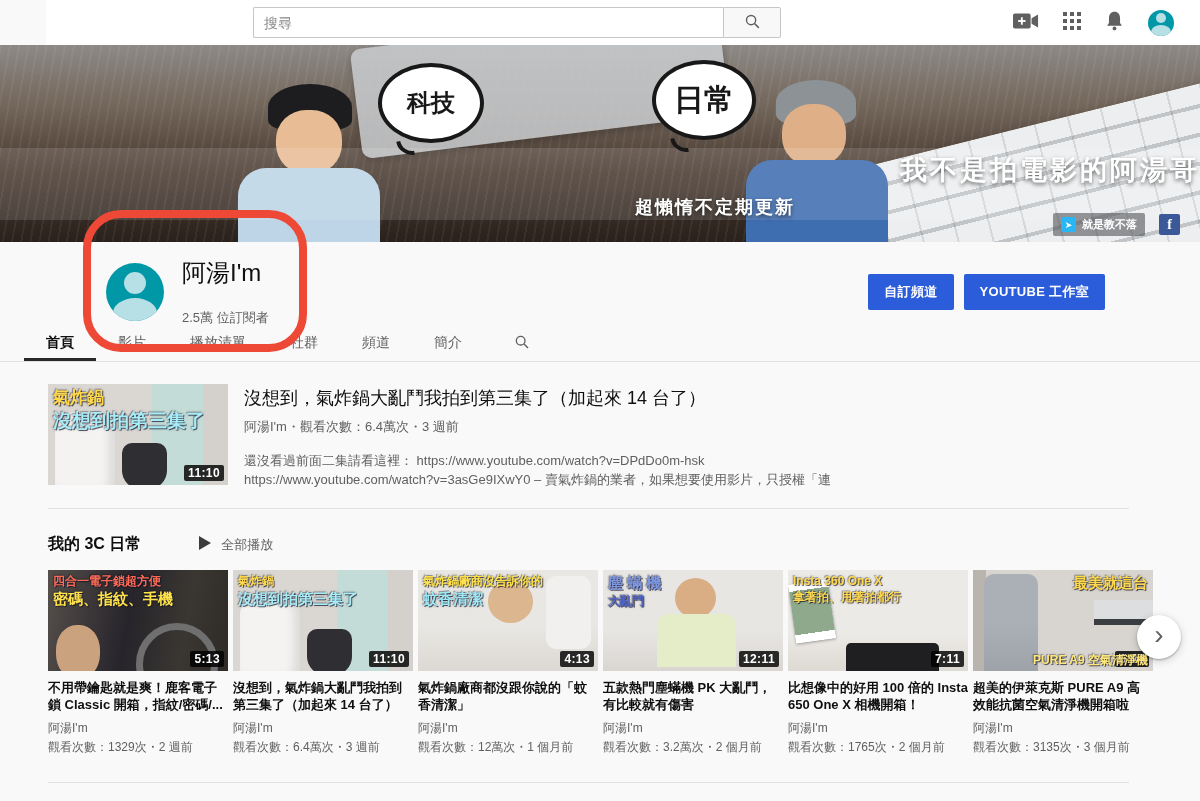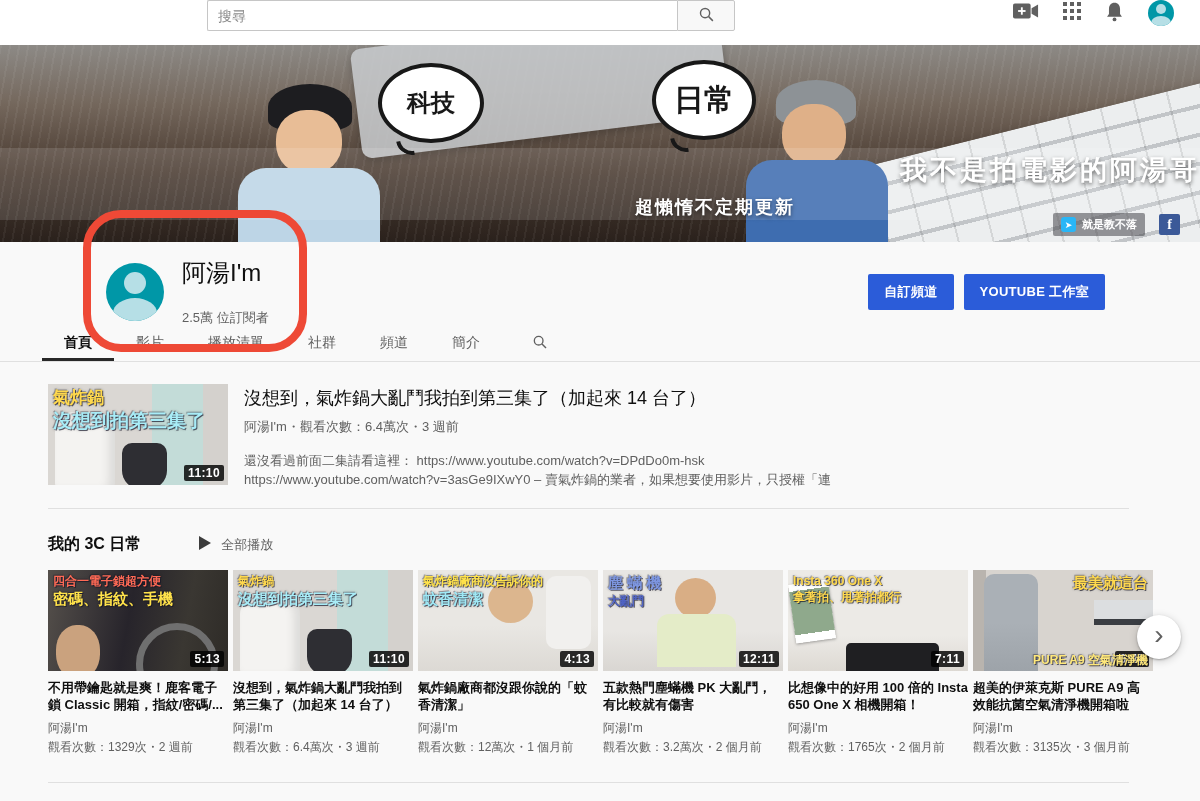--- a/index.html
+++ b/index.html
@@ -10,7 +10,7 @@
   }
 
   
-  .topbar { height:45px; background:#fff; display:flex; align-items:flex-start; }
+  .topbar { height:45px; background:#fff; display:flex; align-items:center;margin-left:46px; }
   .search-wrap { margin-left:207px; display:flex; align-items:center; }
   .search-input { width:470px; height:31px; border:1px solid #c6c6c6; border-right:none;
     padding:0 10px; font-size:14px; color:#111; border-radius:2px 0 0 2px; outline:none; background:#fff; }

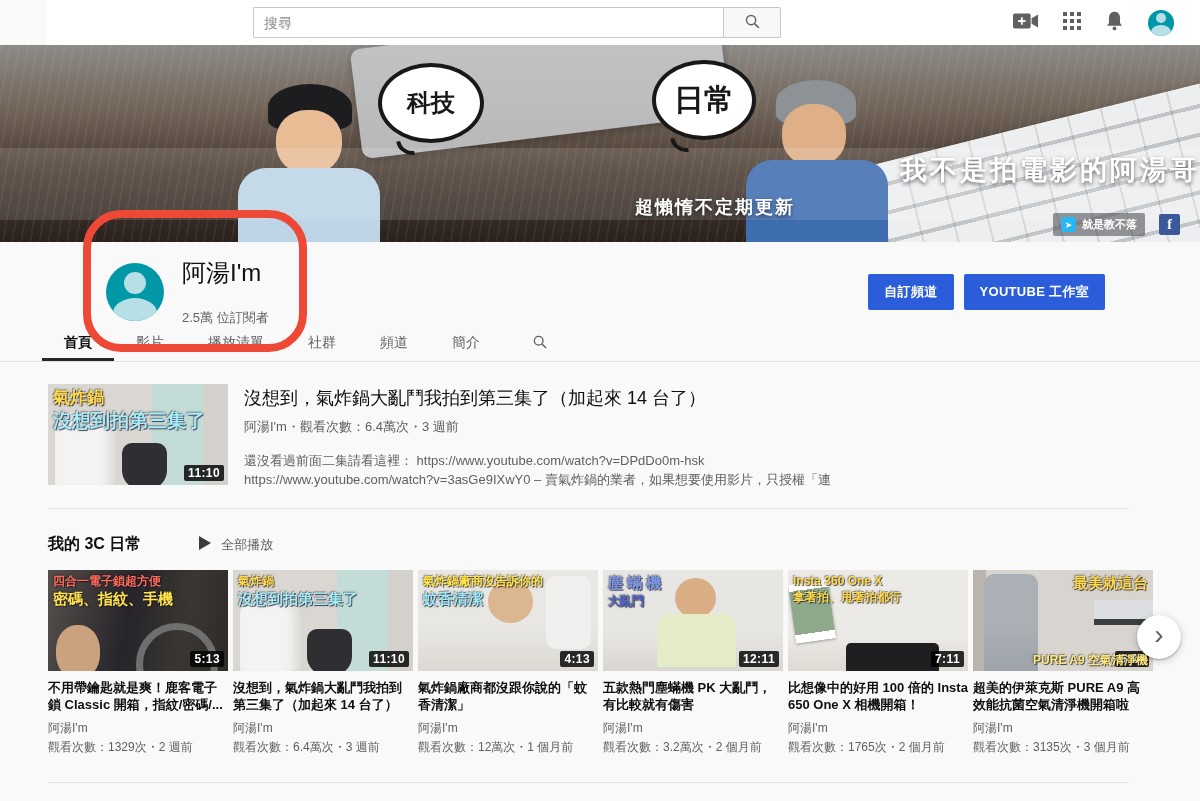--- a/index.html
+++ b/index.html
@@ -75,7 +75,7 @@
   .blue-btn { background:#2b5cd9; color:#fff; border:none; font-size:13px; font-weight:bold;
     padding:9px 16px; border-radius:2px; cursor:pointer; letter-spacing:.3px;
     font-family:"Liberation Sans","DejaVu Sans",sans-serif; }
-  .tabs { display:flex; align-items:flex-end; padding-left:42px; height:31px; }
+  .tabs { display:flex; align-items:flex-end; padding-left:24px; height:31px; }
   .tab { padding:0 22px 9px; font-size:14px; color:#606060; cursor:pointer; }
   .tab.active { color:#0f0f0f; font-weight:bold; border-bottom:3px solid #282828; padding-bottom:6px; }
   .tab-search { margin-left:30px; padding-bottom:7px; cursor:pointer; }

